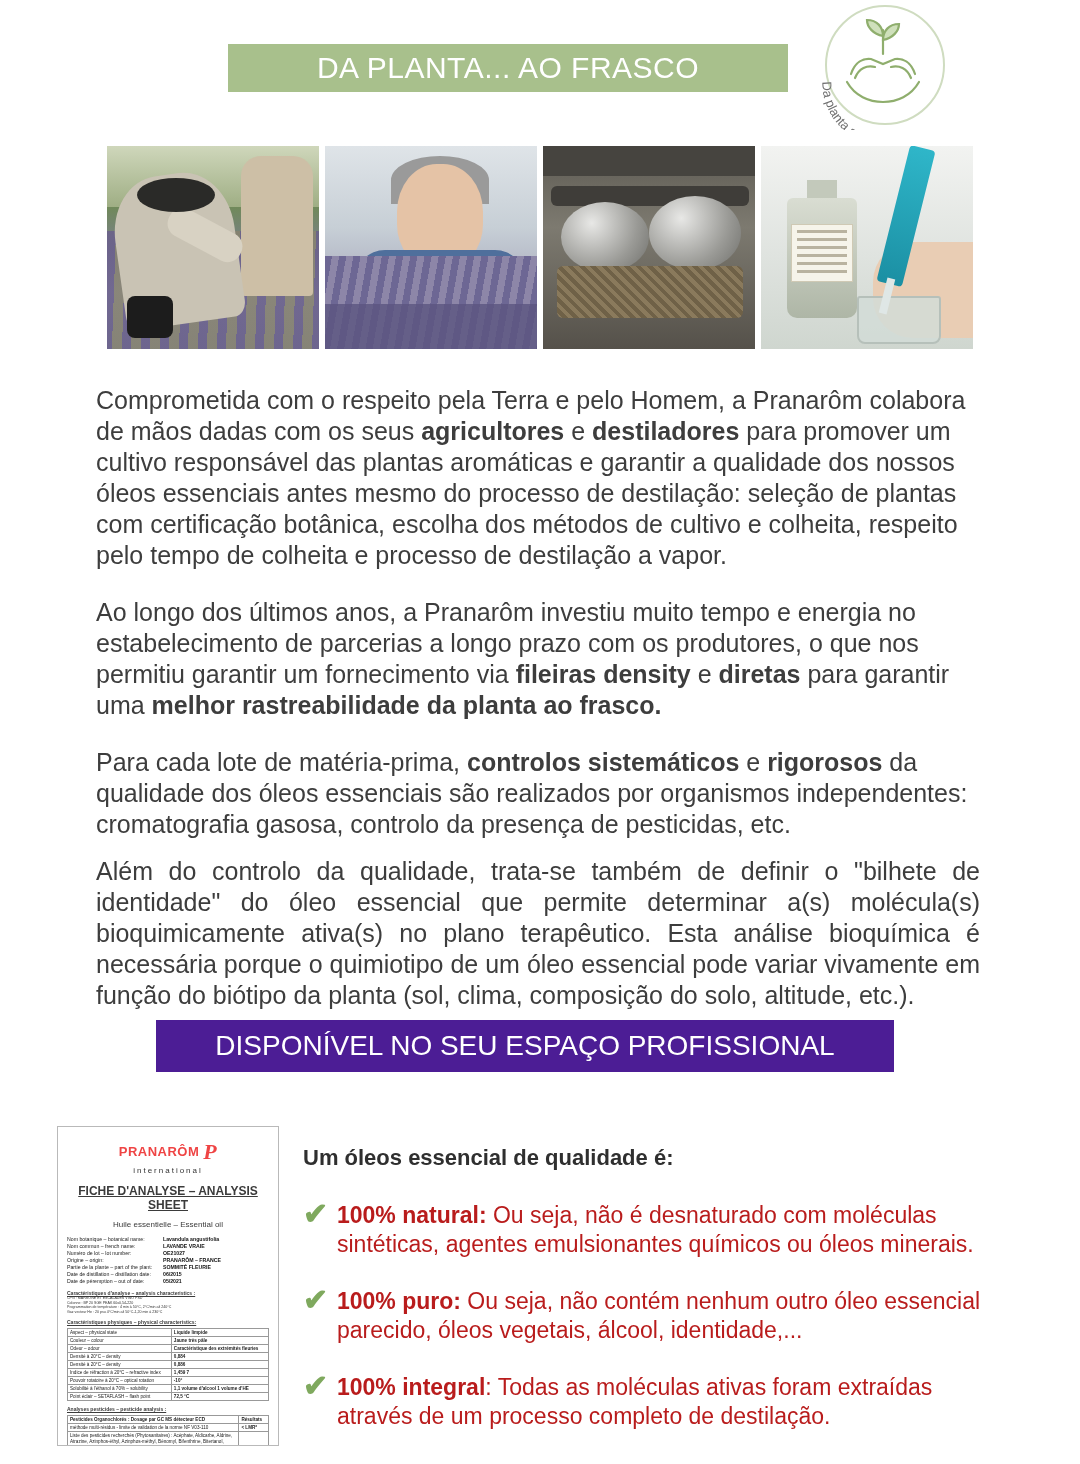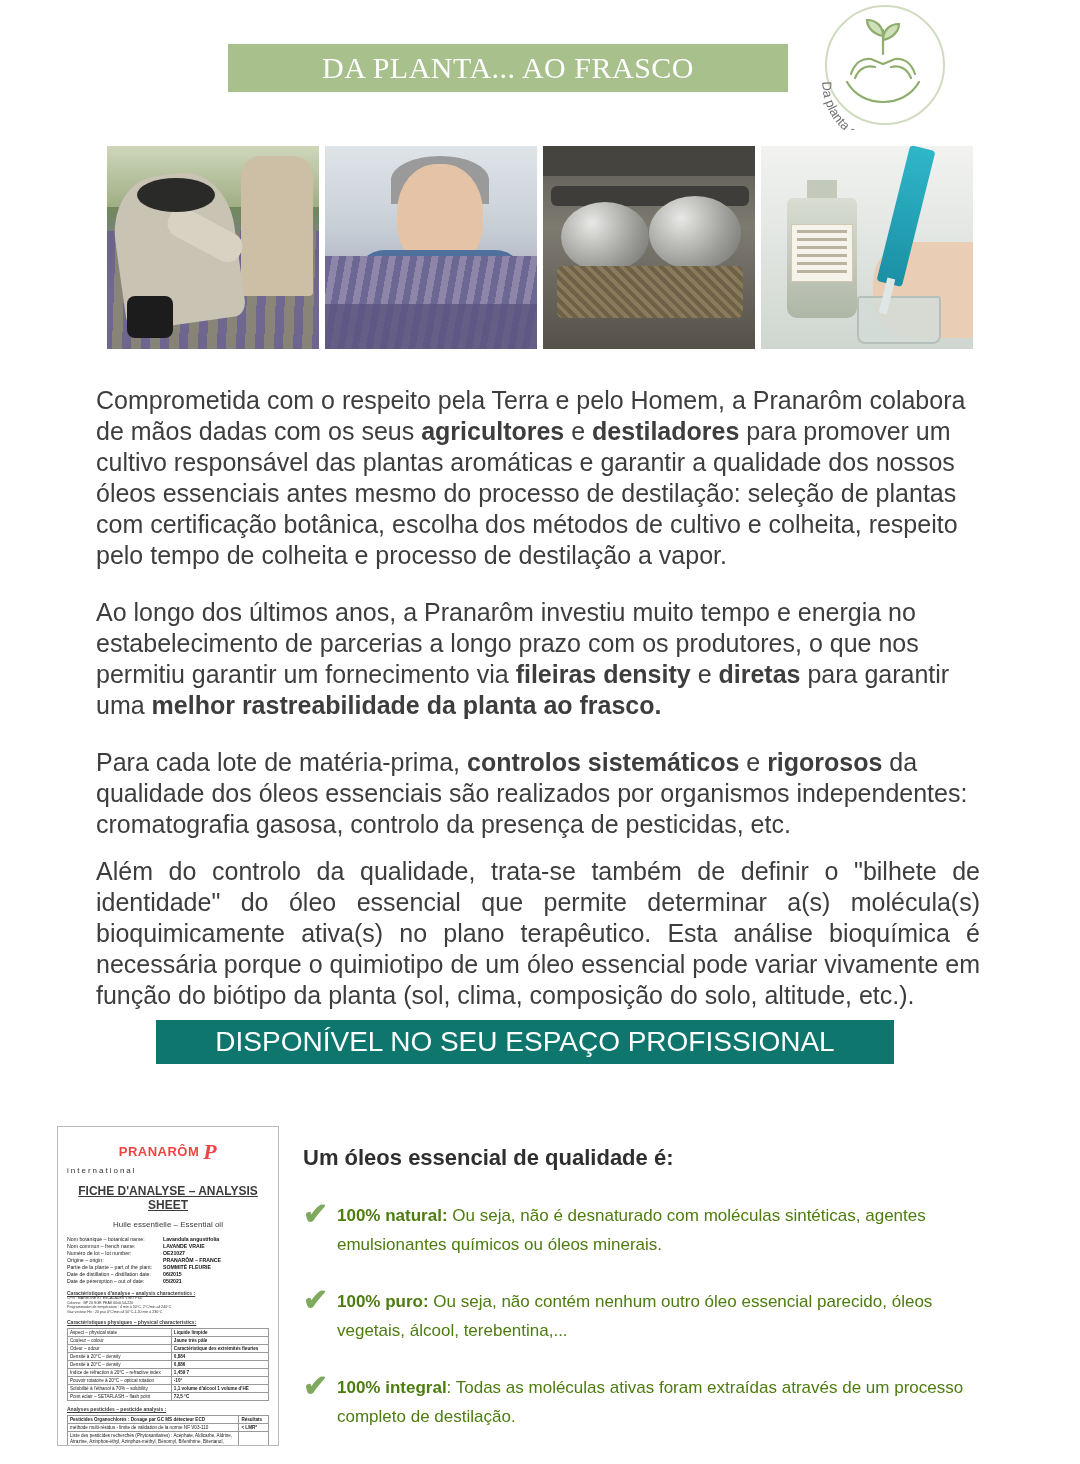--- a/index.html
+++ b/index.html
@@ -19,7 +19,7 @@
     left: 228px; top: 44px;
     width: 560px; height: 48px;
     background: #a8c08c;
-    display: flex; align-items: center; justify-content: center; font-family: Liberation Serif, serif;
+    display: flex; align-items: center; justify-content: center;
   }
   .banner-main span {
     color: #ffffff;

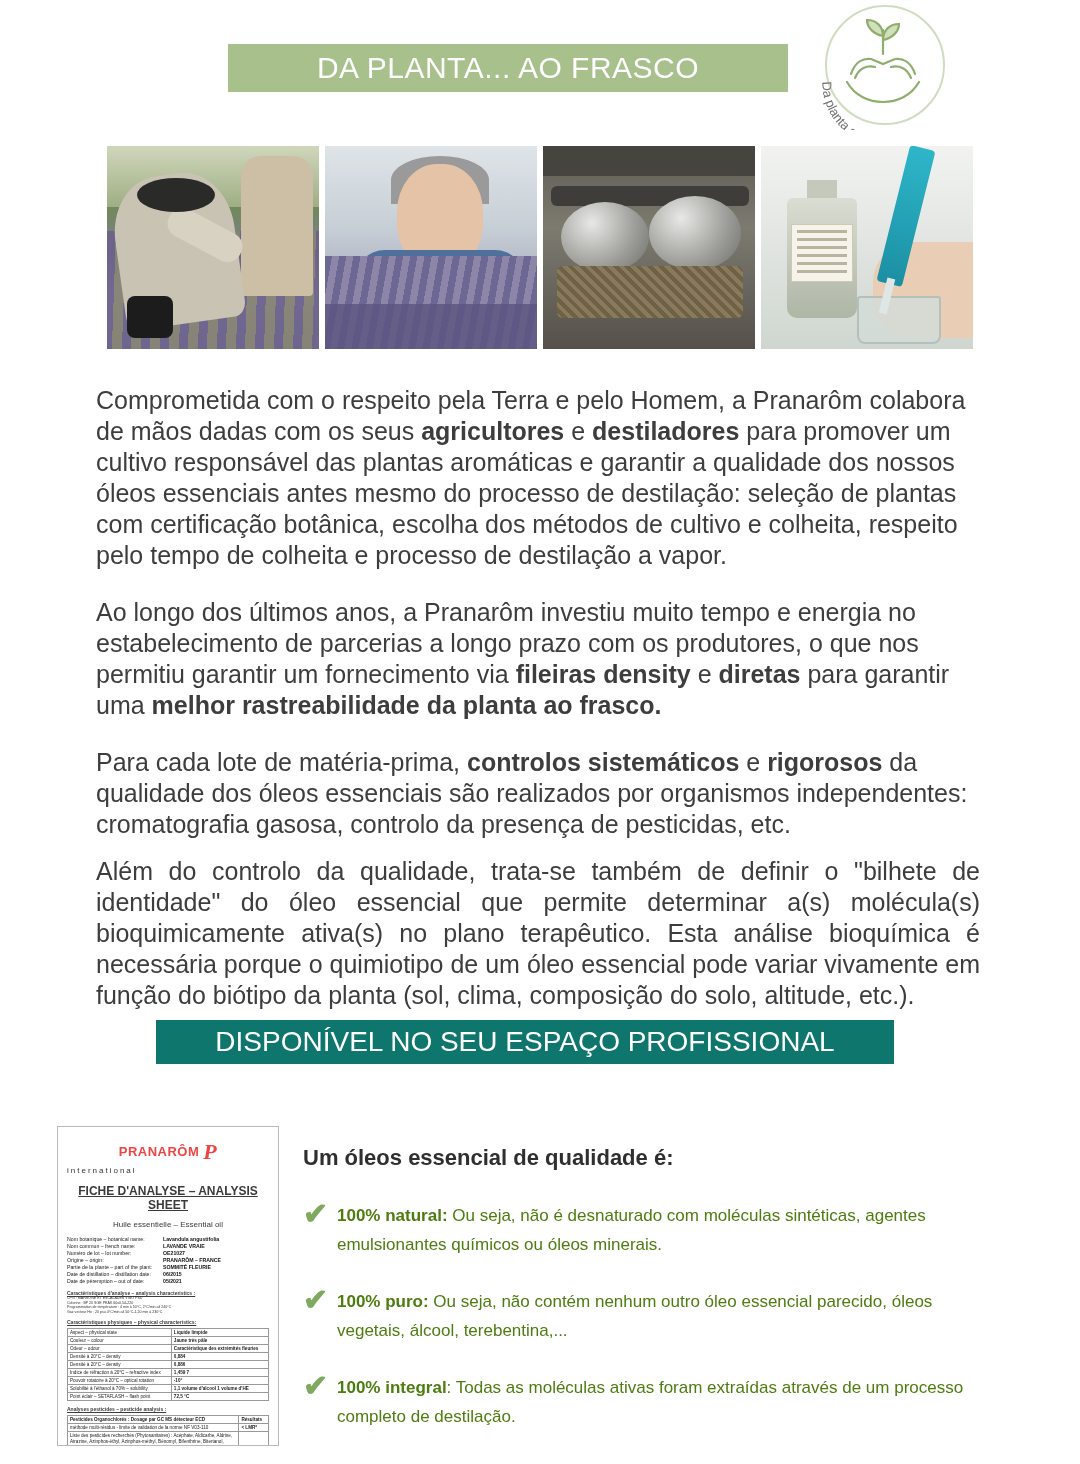--- a/index.html
+++ b/index.html
@@ -136,8 +136,8 @@
   .banner3 {
     position: absolute;
     left: 156px; top: 1020px;
-    width: 738px; height: 44px;
-    background: #0f766e;
+    width: 738px; height: 52px;
+    background: #4c1d95;
     display: flex; align-items: center; justify-content: center;
   }
   .banner2 span, .banner3 span {

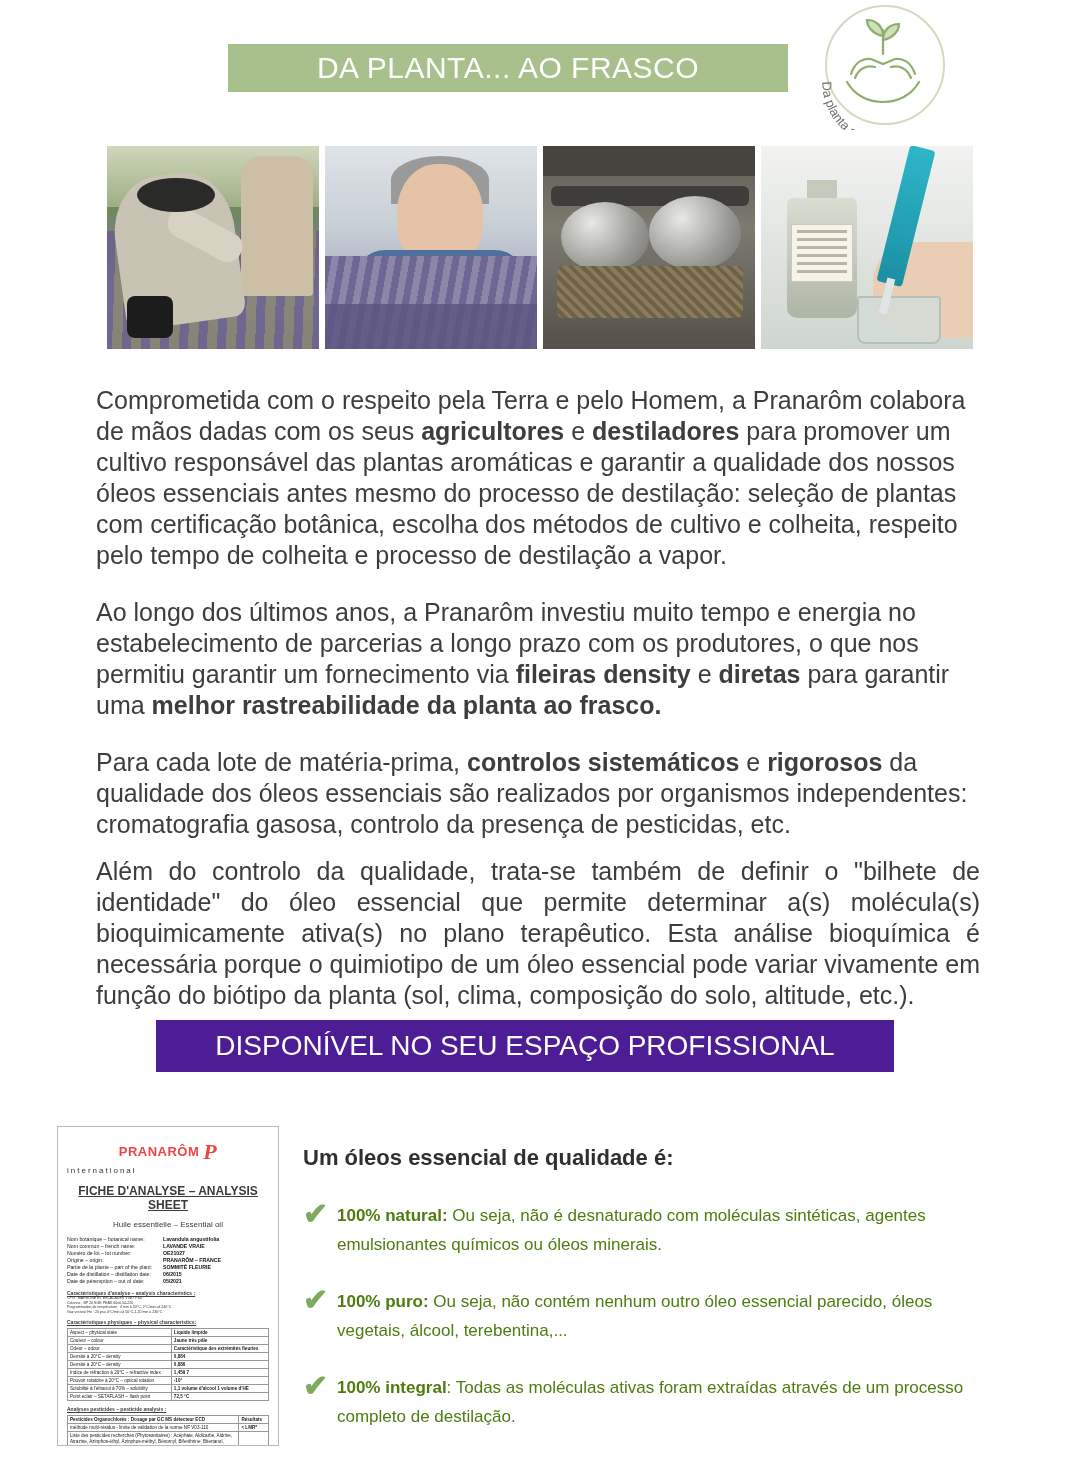--- a/index.html
+++ b/index.html
@@ -166,7 +166,7 @@
     margin-top: 4px;
   }
   .sheet-logo .p-mark { font-style: italic; font-family: "Liberation Serif", serif; font-size: 22px; vertical-align: -3px; margin-left: 4px;}
-  .sheet-sub { font-size: 8px; letter-spacing: 2px; color:#333; margin-top:1px; }
+  .sheet-sub { text-align:center; font-size: 8px; letter-spacing: 2px; color:#333; margin-top:1px; }
   .sheet-title { text-align:center; font-size: 12px; font-weight:700; margin-top: 9px; text-decoration: underline; }
   .sheet-title2 { text-align:center; font-size: 8px; margin-top: 8px; }
   .sheet-block { margin-top: 7px; }

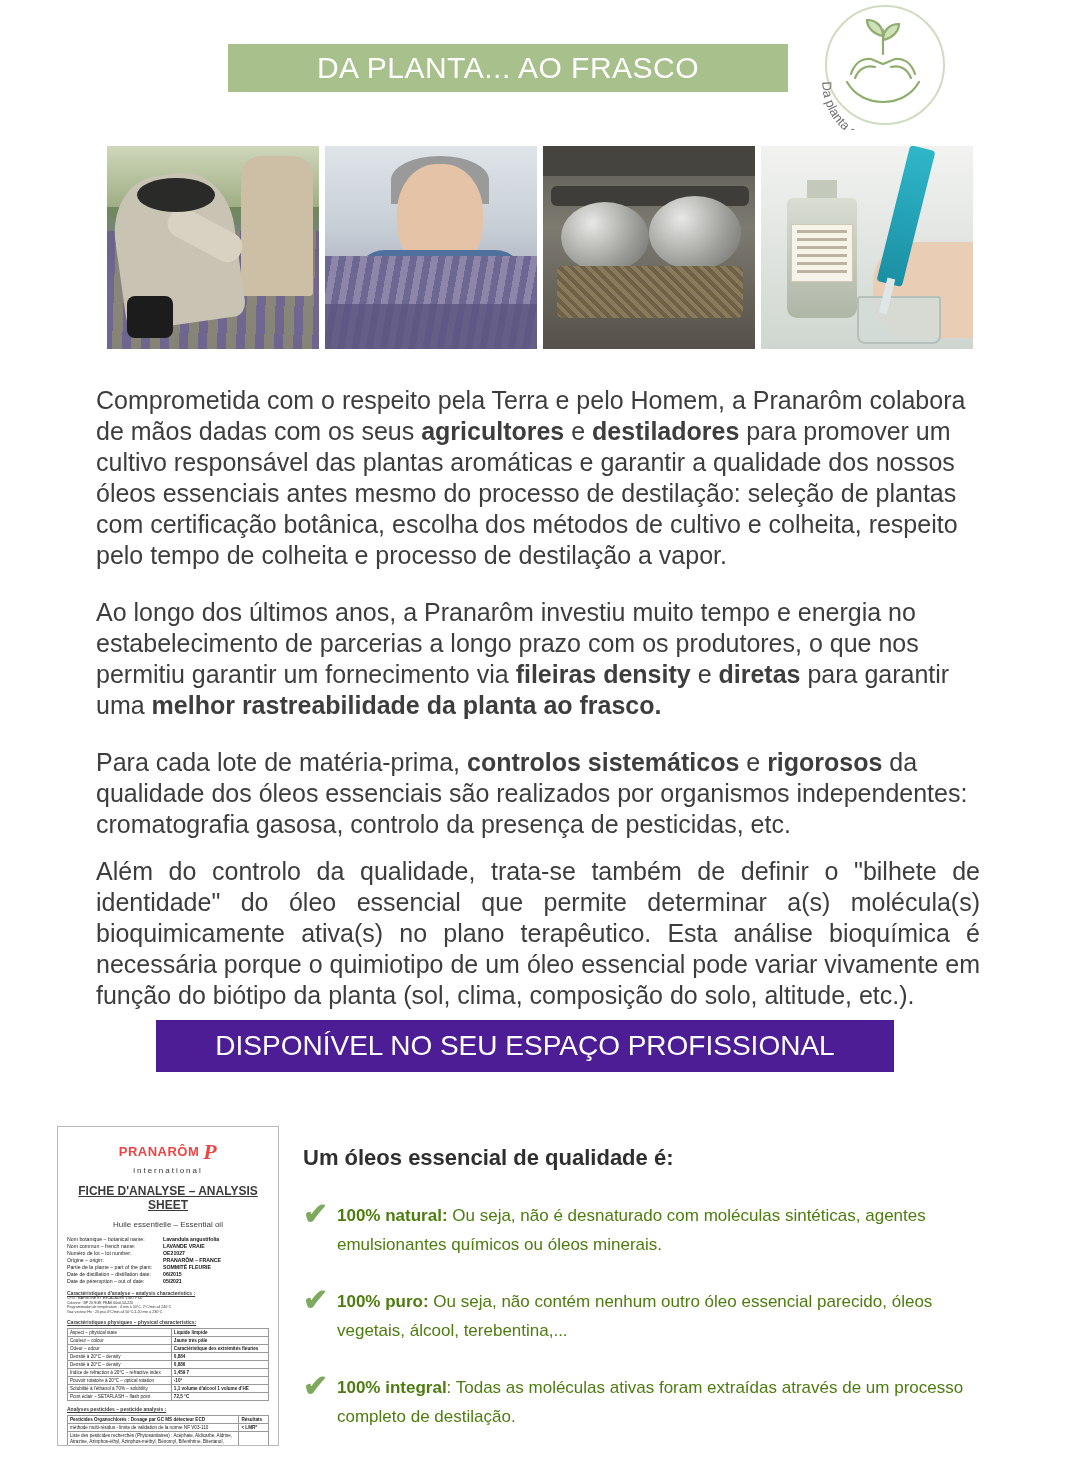--- a/index.html
+++ b/index.html
@@ -201,9 +201,9 @@
     font-weight: 700;
   }
   .qtext {
-    font-size: 17px;
+    font-size: 23px;
     line-height: 29px;
-    color: #4d7c0f;
+    color: #b91c1c;
   }
   .qtext b { font-weight: 700; }
 </style>

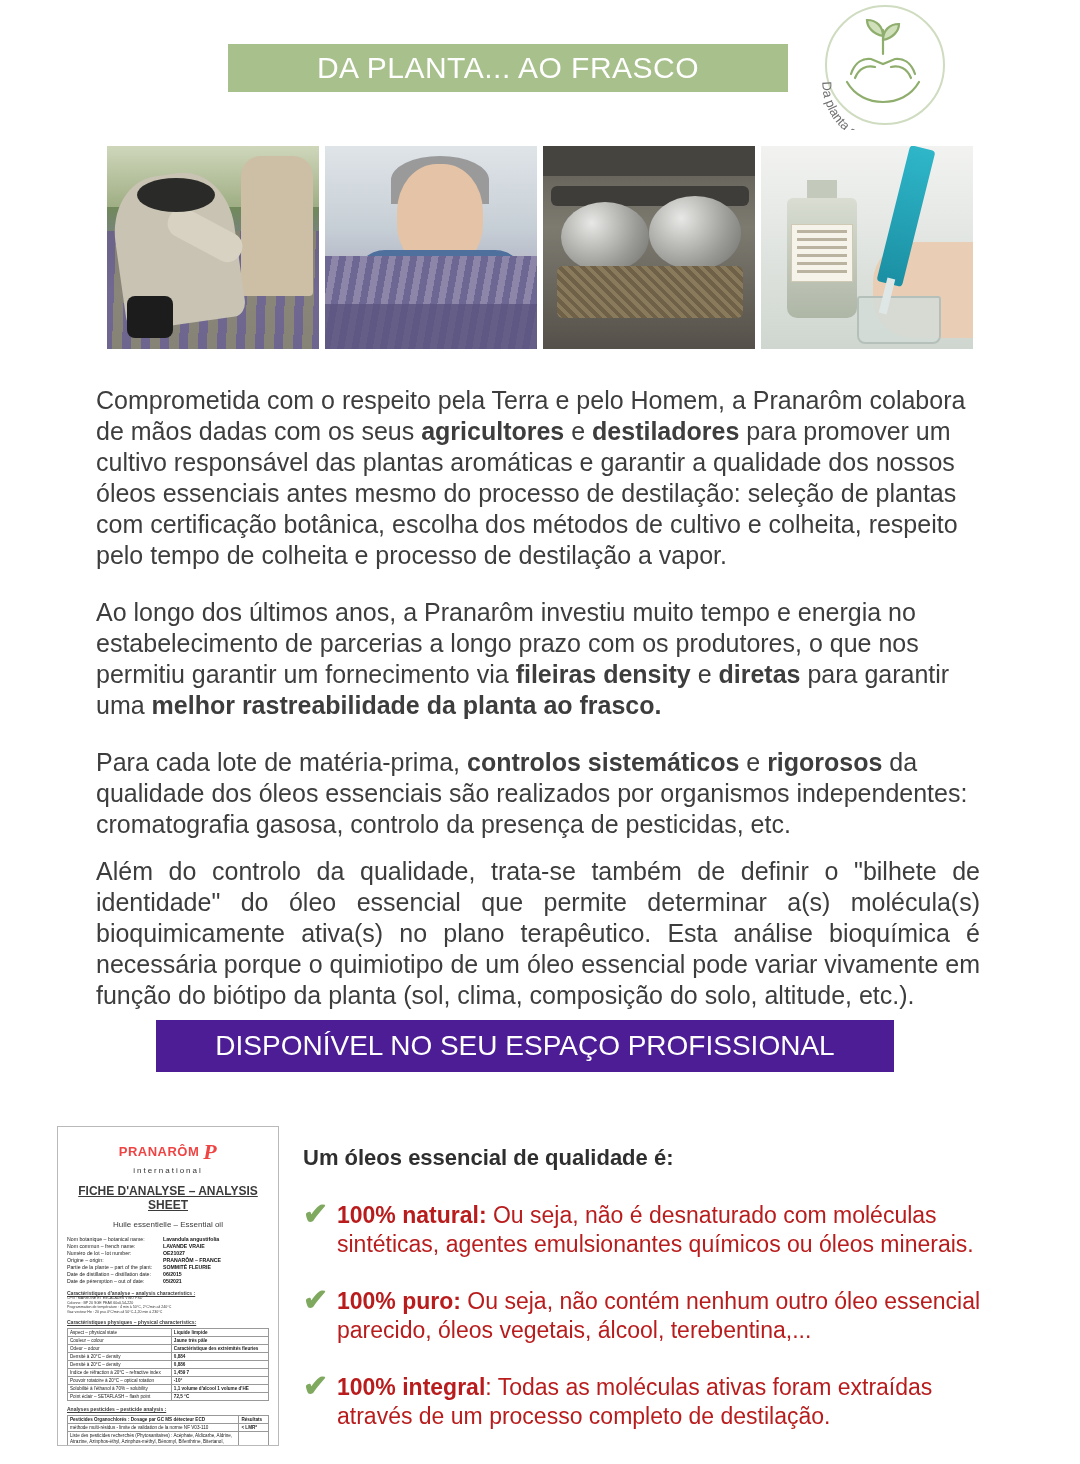--- a/index.html
+++ b/index.html
@@ -417,7 +417,7 @@
 
     <div class="qitem">
       <div class="check">✔</div>
-      <div class="qtext"><b>100% puro:</b><span> Ou seja, não contém nenhum outro óleo essencial parecido, óleos vegetais, álcool, terebentina,...</span></div>
+      <div class="qtext"><b>100% puro:</b><span> Ou seja, não contém nenhum outro óleo essencial parecido, óleos vegetais, álcool, identidade,...</span></div>
     </div>
 
     <div class="qitem">

